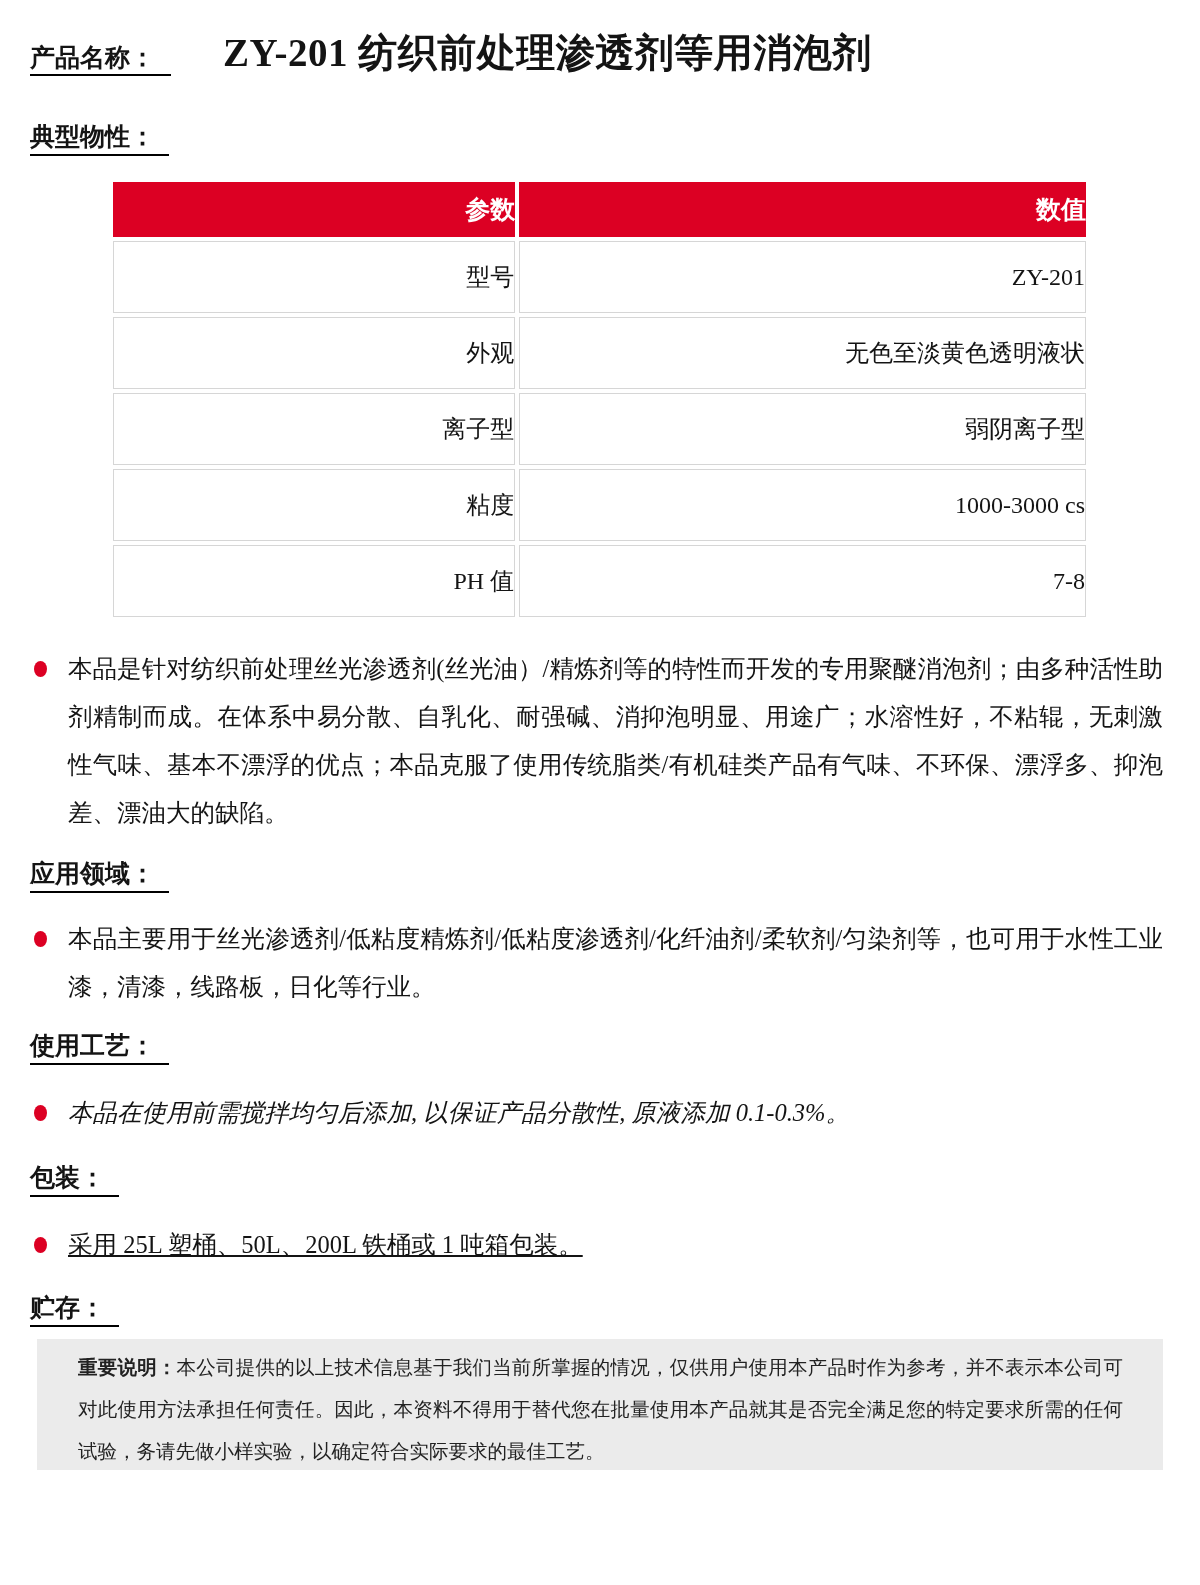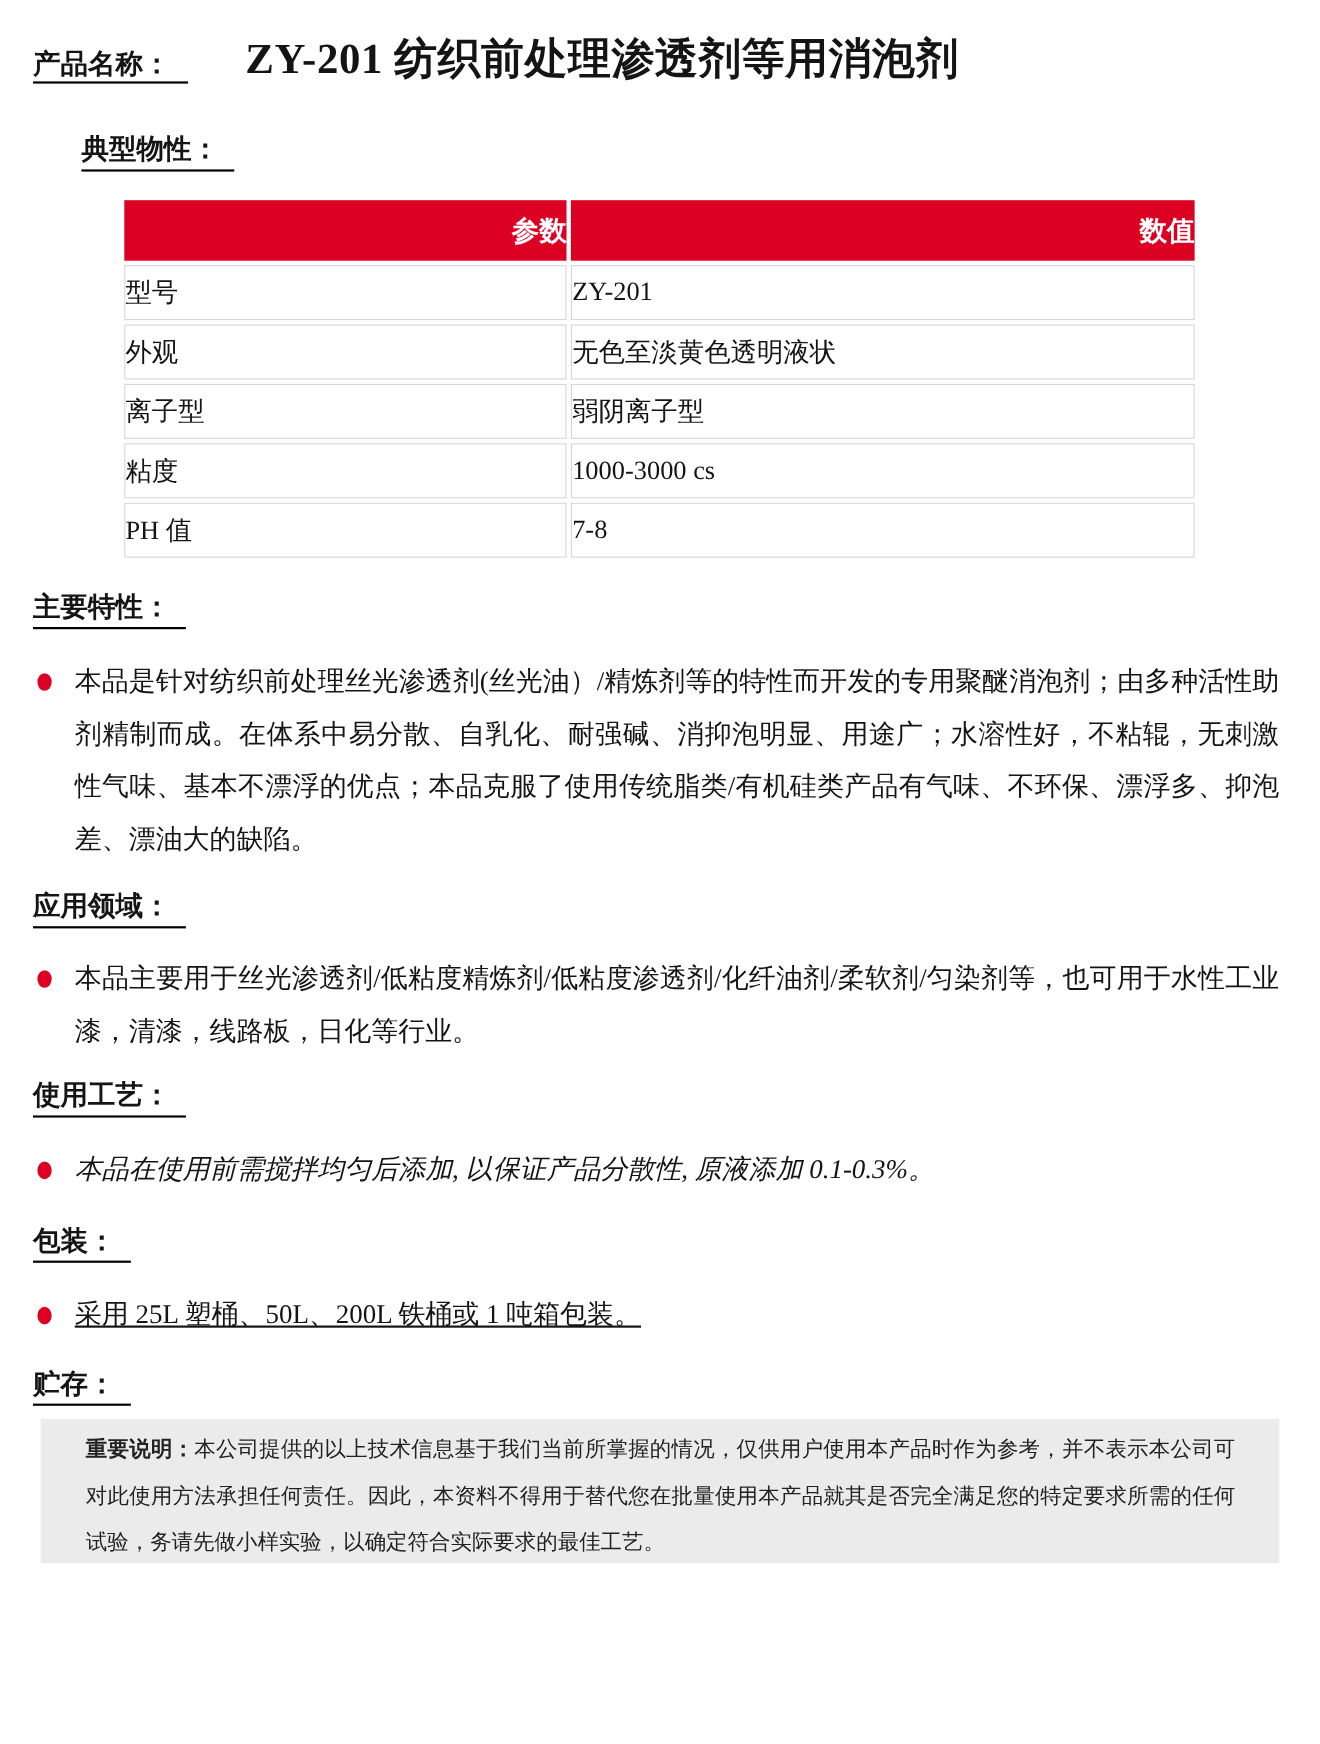--- a/index.html
+++ b/index.html
@@ -31,7 +31,7 @@
     display: inline-block; font-size: 25px; font-weight: 700; line-height: 30px;
     border-bottom: 2px solid #000; padding: 0 14px 2px 0;
   }
-  .mt-props   { margin-top: 42px; margin-left: 44px; }
+  .mt-props   { margin-top: 42px; }
   .mt-feat    { margin-top: 27px; }
   .mt-app     { margin-top: 22px; }
   .mt-proc    { margin-top: 20px; }

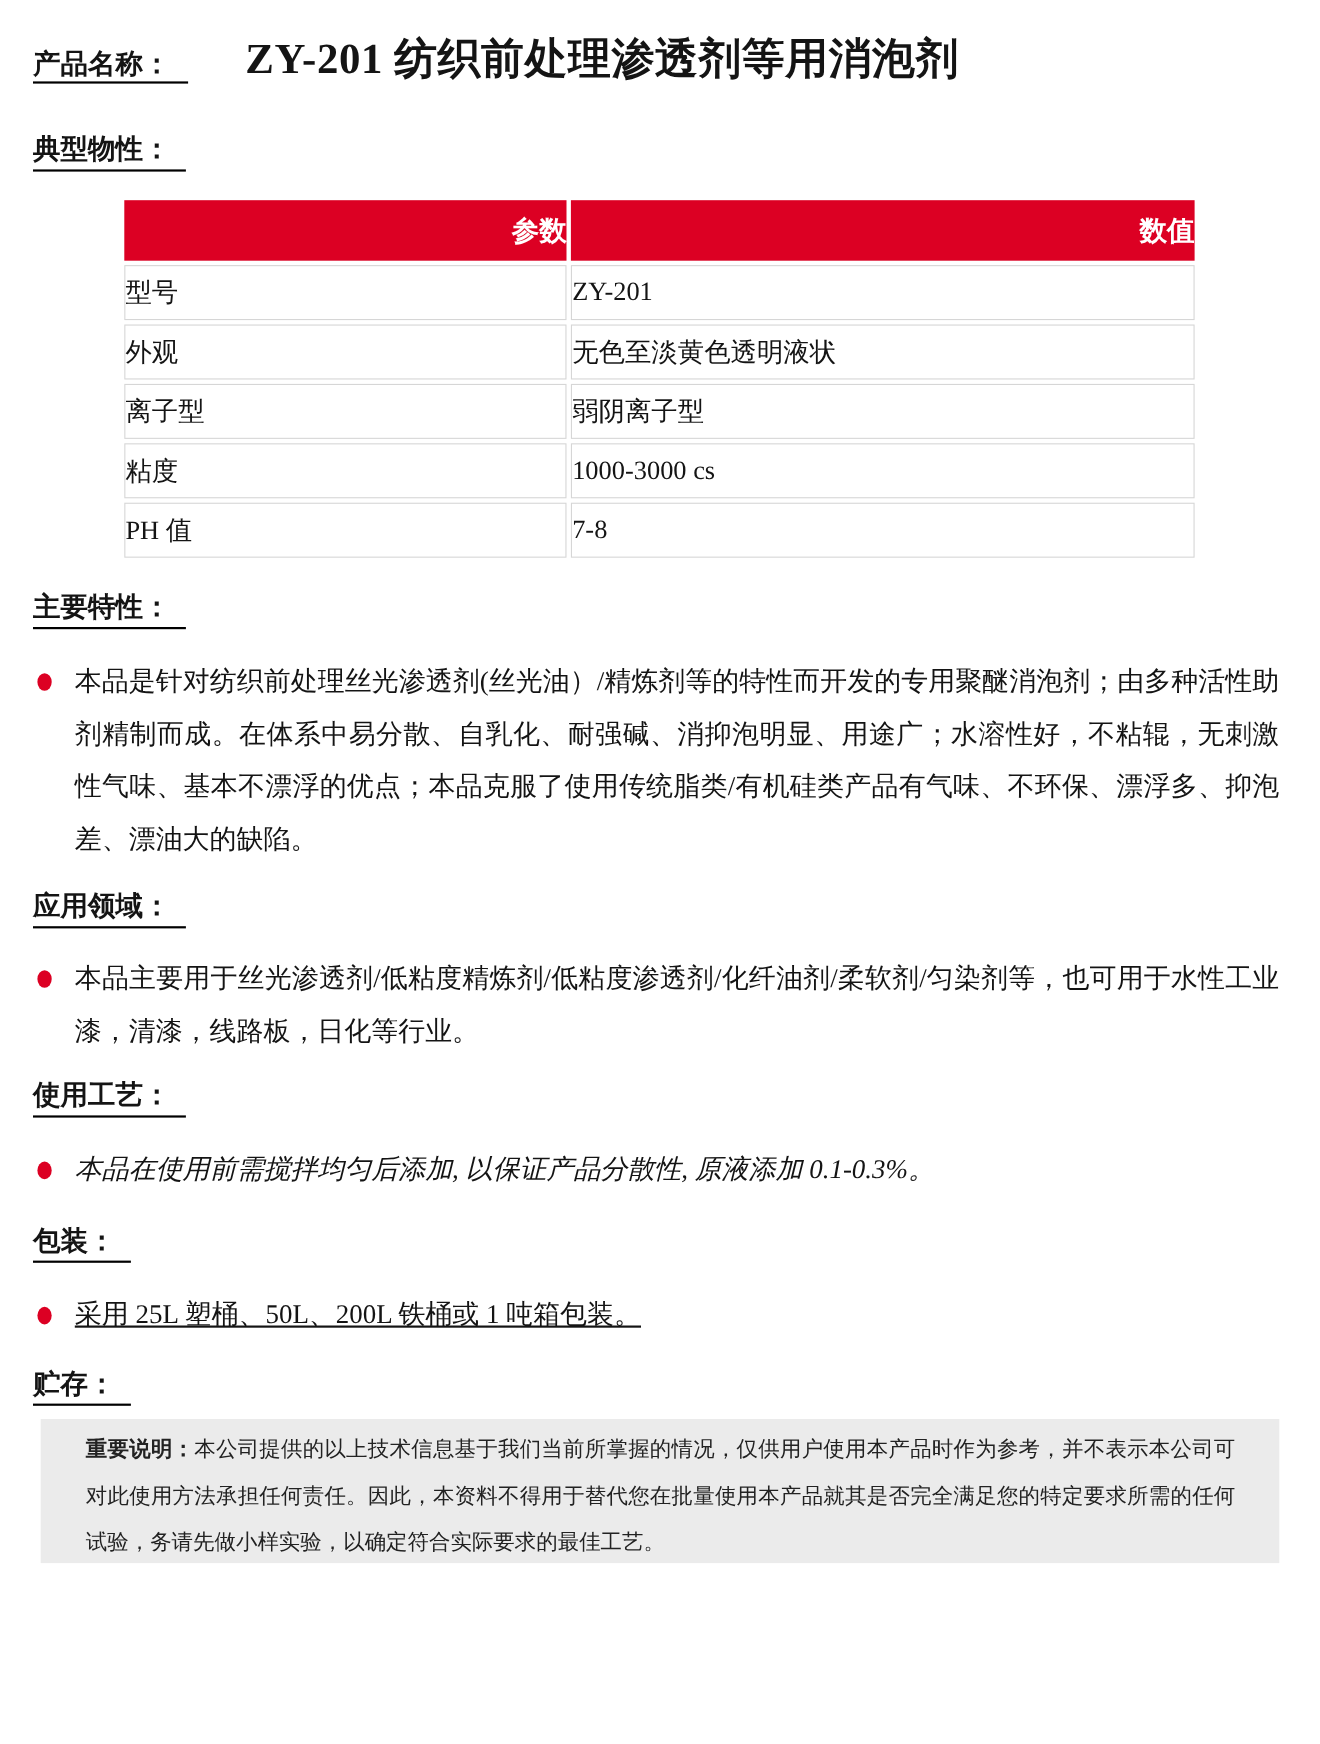--- a/index.html
+++ b/index.html
@@ -50,7 +50,7 @@
   }
   .props-table td {
     border: 1px solid #d6d6d6; background: #ffffff;
-    height: 50px; font-size: 24px; text-align: left; padding: 0;
+    height: 72px; font-size: 24px; text-align: right; padding: 0;
   }
   .props-table .col-param { width: 41.5%; }
 

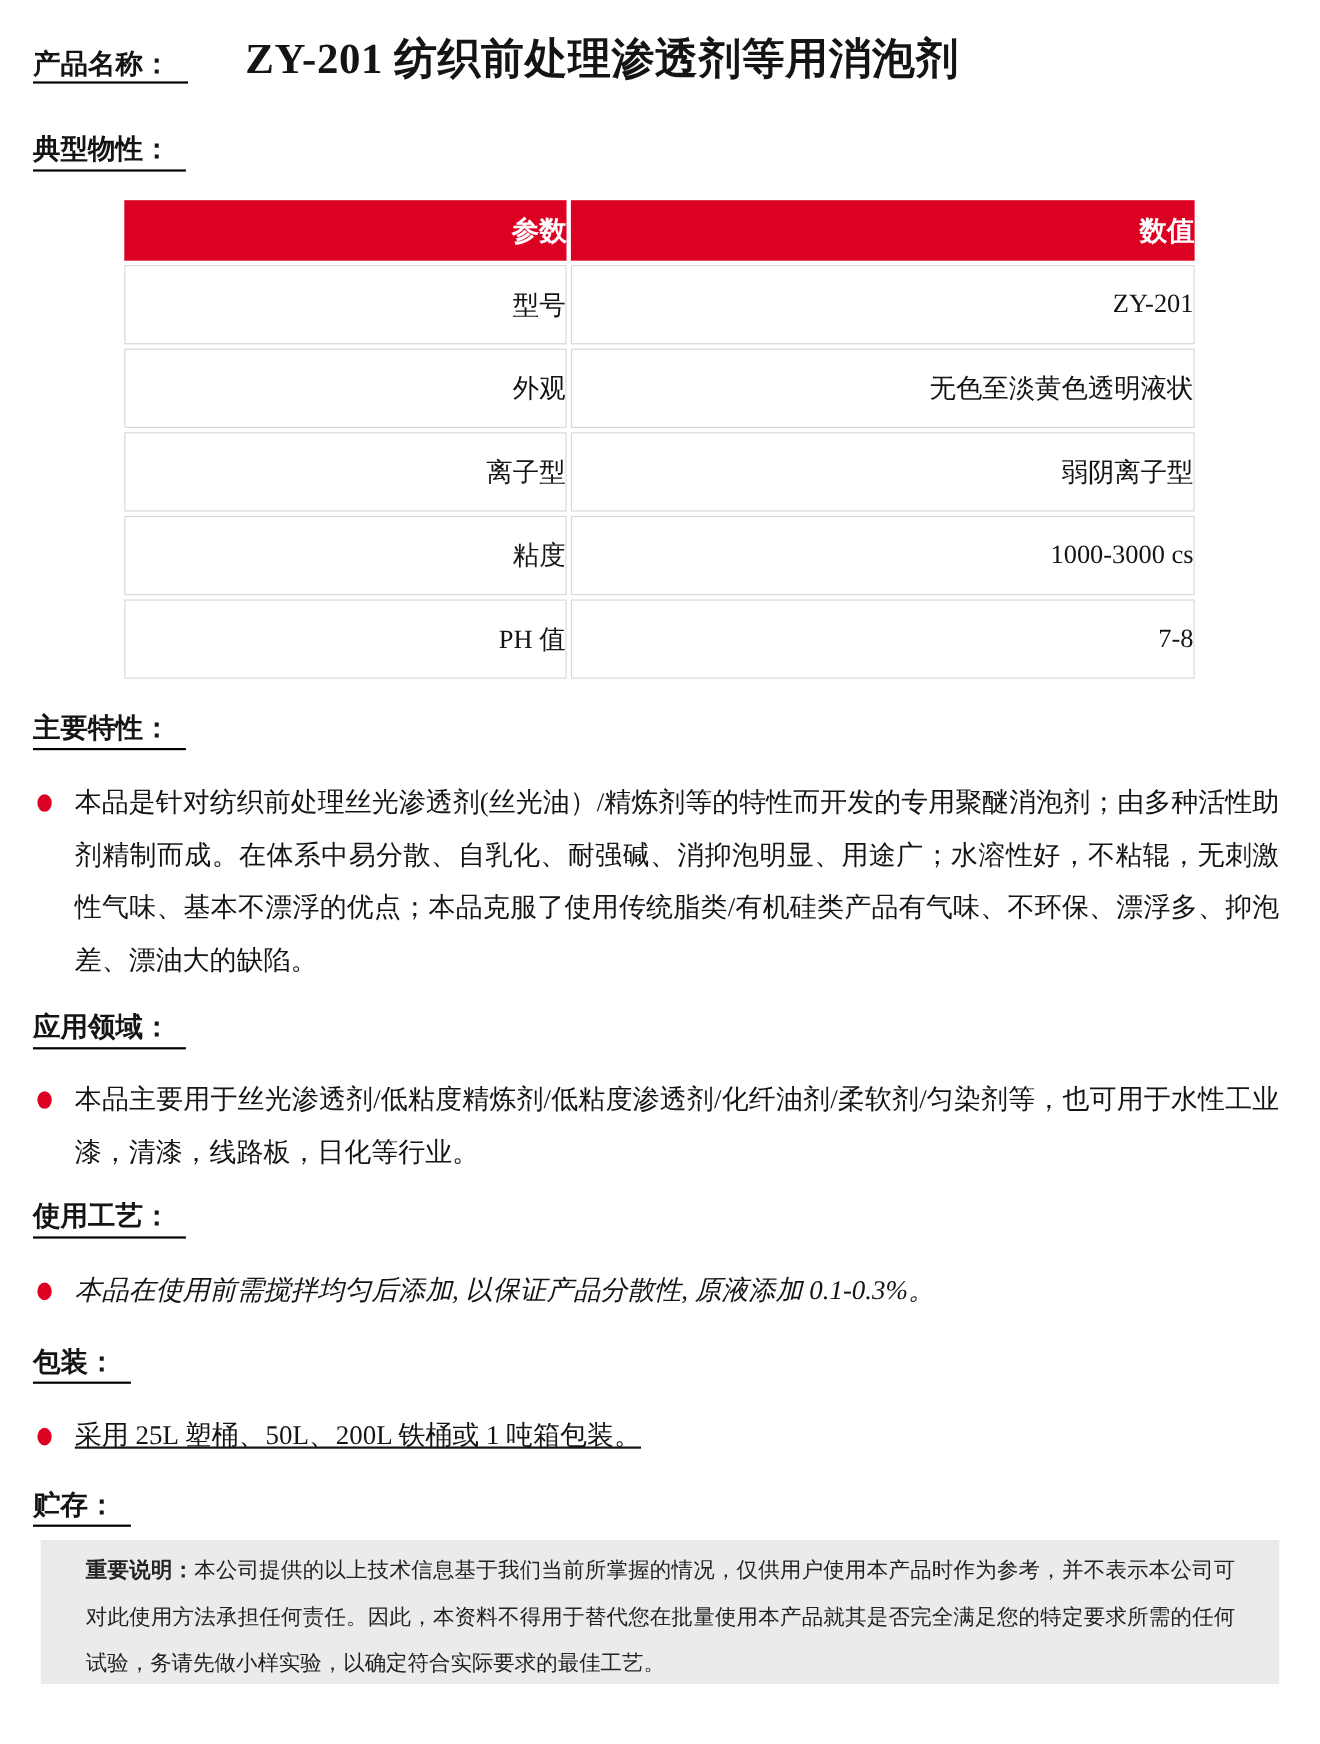--- a/index.html
+++ b/index.html
@@ -126,9 +126,6 @@
     </tbody>
   </table>
 
-  <div class="heading-wrap mt-feat">
-    <span class="sec-heading">主要特性：</span>
-  </div>
   <div class="bullet b-feat">
     <span class="dot"></span>
     <span>本品是针对纺织前处理丝光渗透剂(丝光油）/精炼剂等的特性而开发的专用聚醚消泡剂；由多种活性助剂精制而成。在体系中易分散、自乳化、耐强碱、消抑泡明显、用途广；水溶性好，不粘辊，无刺激性气味、基本不漂浮的优点；本品克服了使用传统脂类/有机硅类产品有气味、不环保、漂浮多、抑泡差、漂油大的缺陷。</span>

